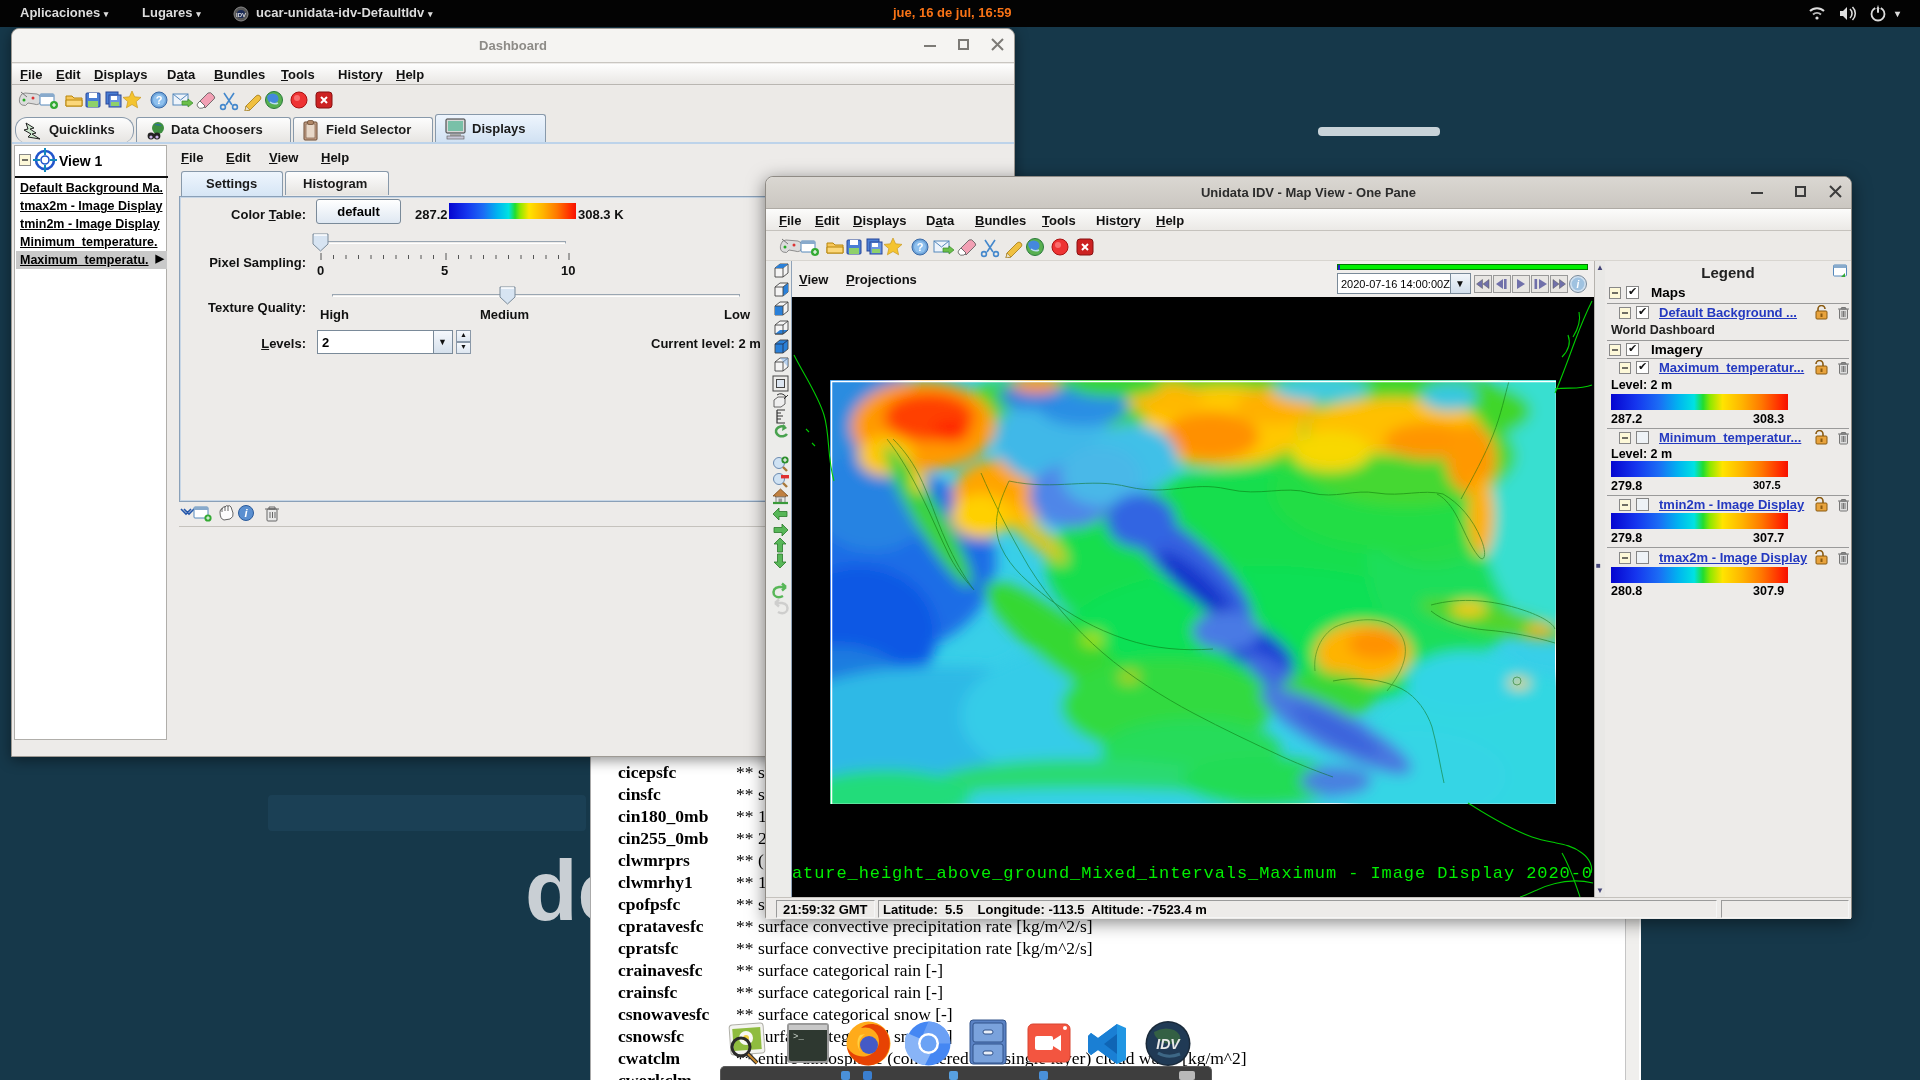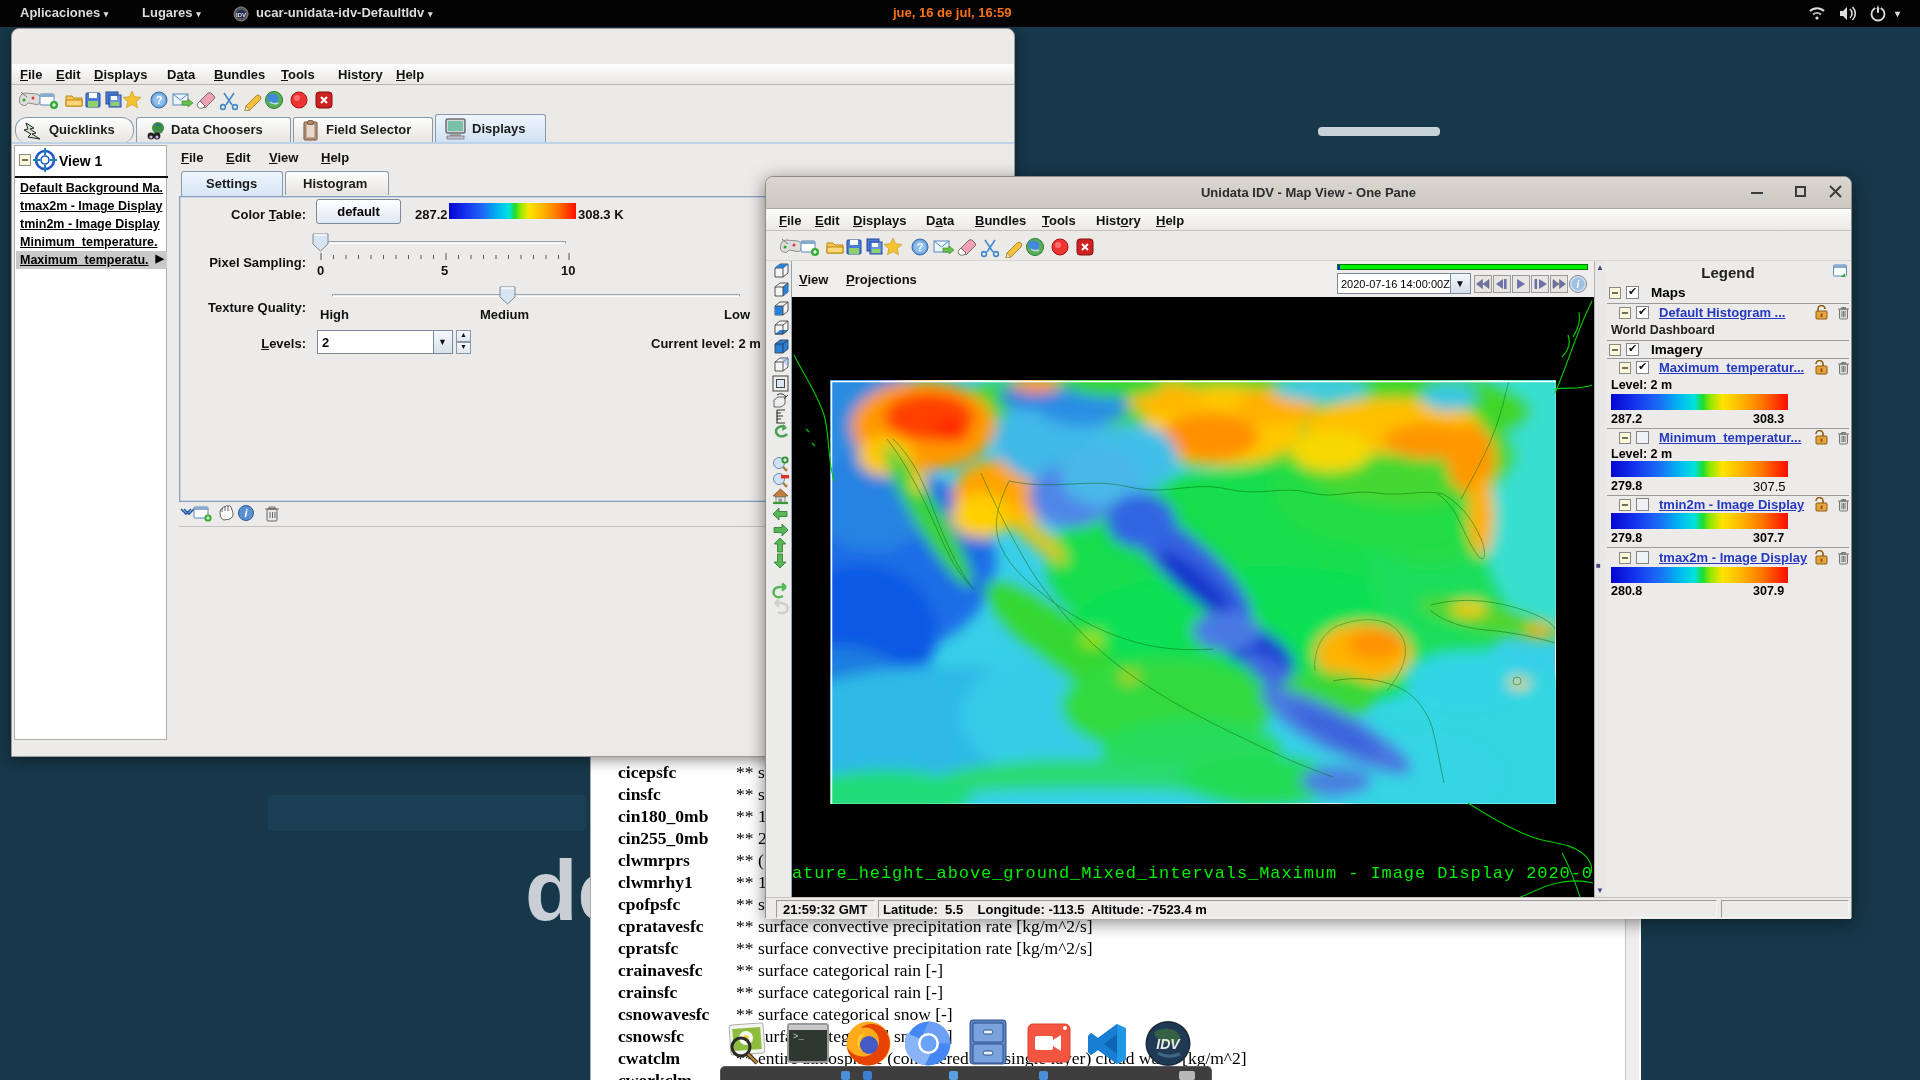--- a/index.html
+++ b/index.html
@@ -113,6 +113,14 @@
 
   <div class="win" id="dash" style="left:11px;top:28px;width:1004px;height:729px;border:1px solid #9e9a94;border-radius:8px 8px 0 0;box-shadow:0 3px 14px rgba(0,0,0,0.45);">
 
+    <div class="abs" style="left:0;top:0;width:1002px;height:34px;background:#f5f4f2;border-radius:8px 8px 0 0;border-bottom:1px solid #c9c6c1;">
+      <div style="text-align:center;font-weight:bold;font-size:13px;color:#8d8b87;padding-top:9px;">Dashboard</div>
+      <div class="abs" style="left:912px;top:16px;width:12px;height:2px;background:#7c7a76;"></div>
+      <div class="abs" style="left:946px;top:10px;width:11px;height:11px;border:2px solid #7c7a76;"></div>
+      <svg class="abs" style="left:979px;top:9px;" width="13" height="13">
+          <path d="M1 1 L12 12 M12 1 L1 12" stroke="#7c7a76" stroke-width="2"></path>
+        </svg>
+    </div>
 
     <div class="abs" style="left:0;top:35px;width:1002px;height:21px;background:linear-gradient(#fefefe,#e9e7e4);border-bottom:1px solid #b9b6b1;">
       <span class="menu-item abs" style="left:8px;top:3px;"><u>F</u>ile</span>

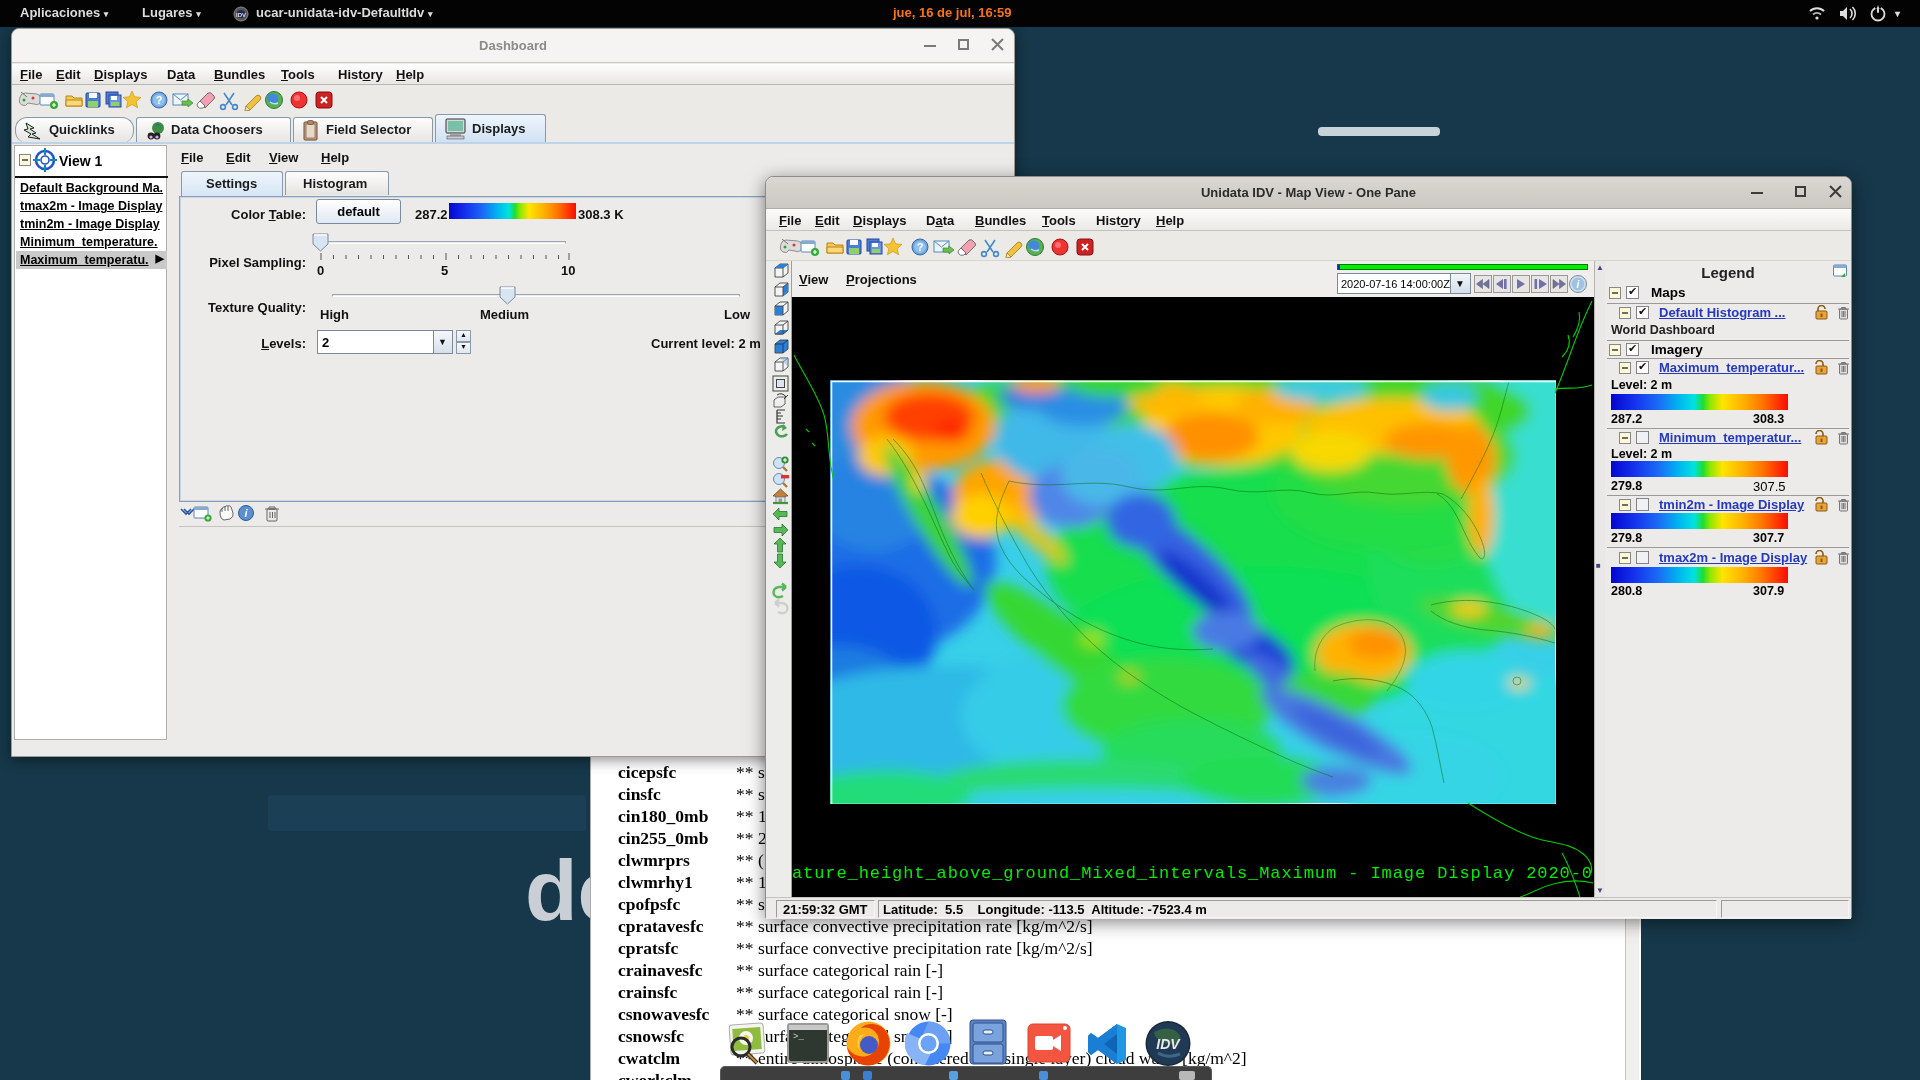--- a/index.html
+++ b/index.html
@@ -688,7 +688,7 @@
             <path d="M3 6 h6" stroke="#333" stroke-width="1.4"></path>
           </svg>
         <div class="abs chk" style="left:31px;top:45px;"></div>
-        <span class="abs leglink" style="left:54px;top:44px;">Default Histogram ...</span>
+        <span class="abs leglink" style="left:54px;top:44px;">Default Background ...</span>
         <svg class="lockico" style="left:209px;top:44px;" width="15" height="15" viewBox="0 0 15 15">
             <rect x="2" y="6" width="11" height="8" rx="1" fill="#e8a33d" stroke="#8a5a10"></rect>
             <path d="M4 6 v-2 a3.5 3.5 0 0 1 7 0" fill="none" stroke="#8a5a10" stroke-width="1.6"></path>

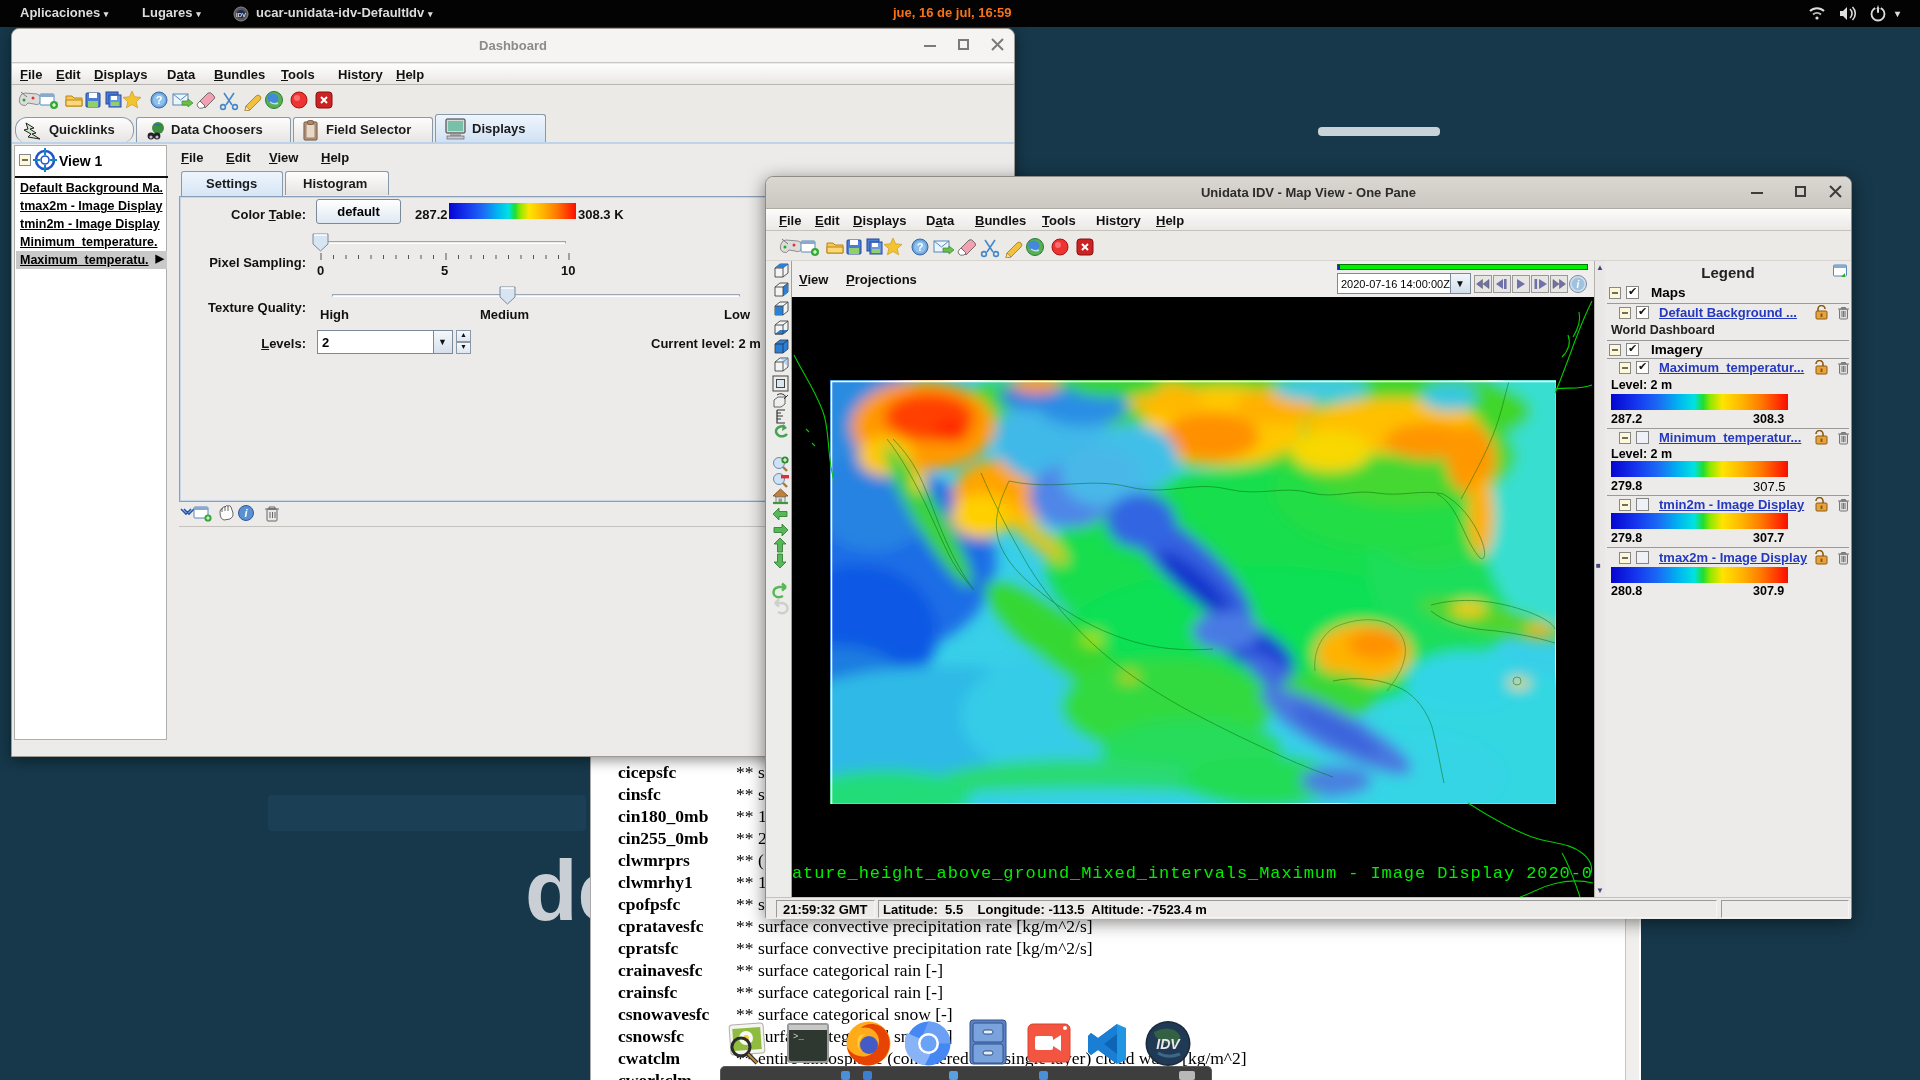--- a/index.html
+++ b/index.html
@@ -747,7 +747,7 @@
         <span class="abs" style="left:6px;top:186px;font-weight:bold;font-size:12.5px;">Level: 2 m</span>
         <div class="abs cbar" style="left:6px;top:200px;width:177px;height:16px;"></div>
         <span class="abs" style="left:6px;top:218px;font-size:12.5px;font-weight:bold;">279.8</span>
-        <span class="abs" style="left:148px;top:218px;font-size:13px;font-weight:normal;">307.5</span>
+        <span class="abs" style="left:148px;top:218px;font-size:11px;font-weight:bold;">307.5</span>
         <div class="legsep" style="top:234px;"></div>
 
         <svg class="lockico" style="left:14px;top:238px;" width="12" height="12">

